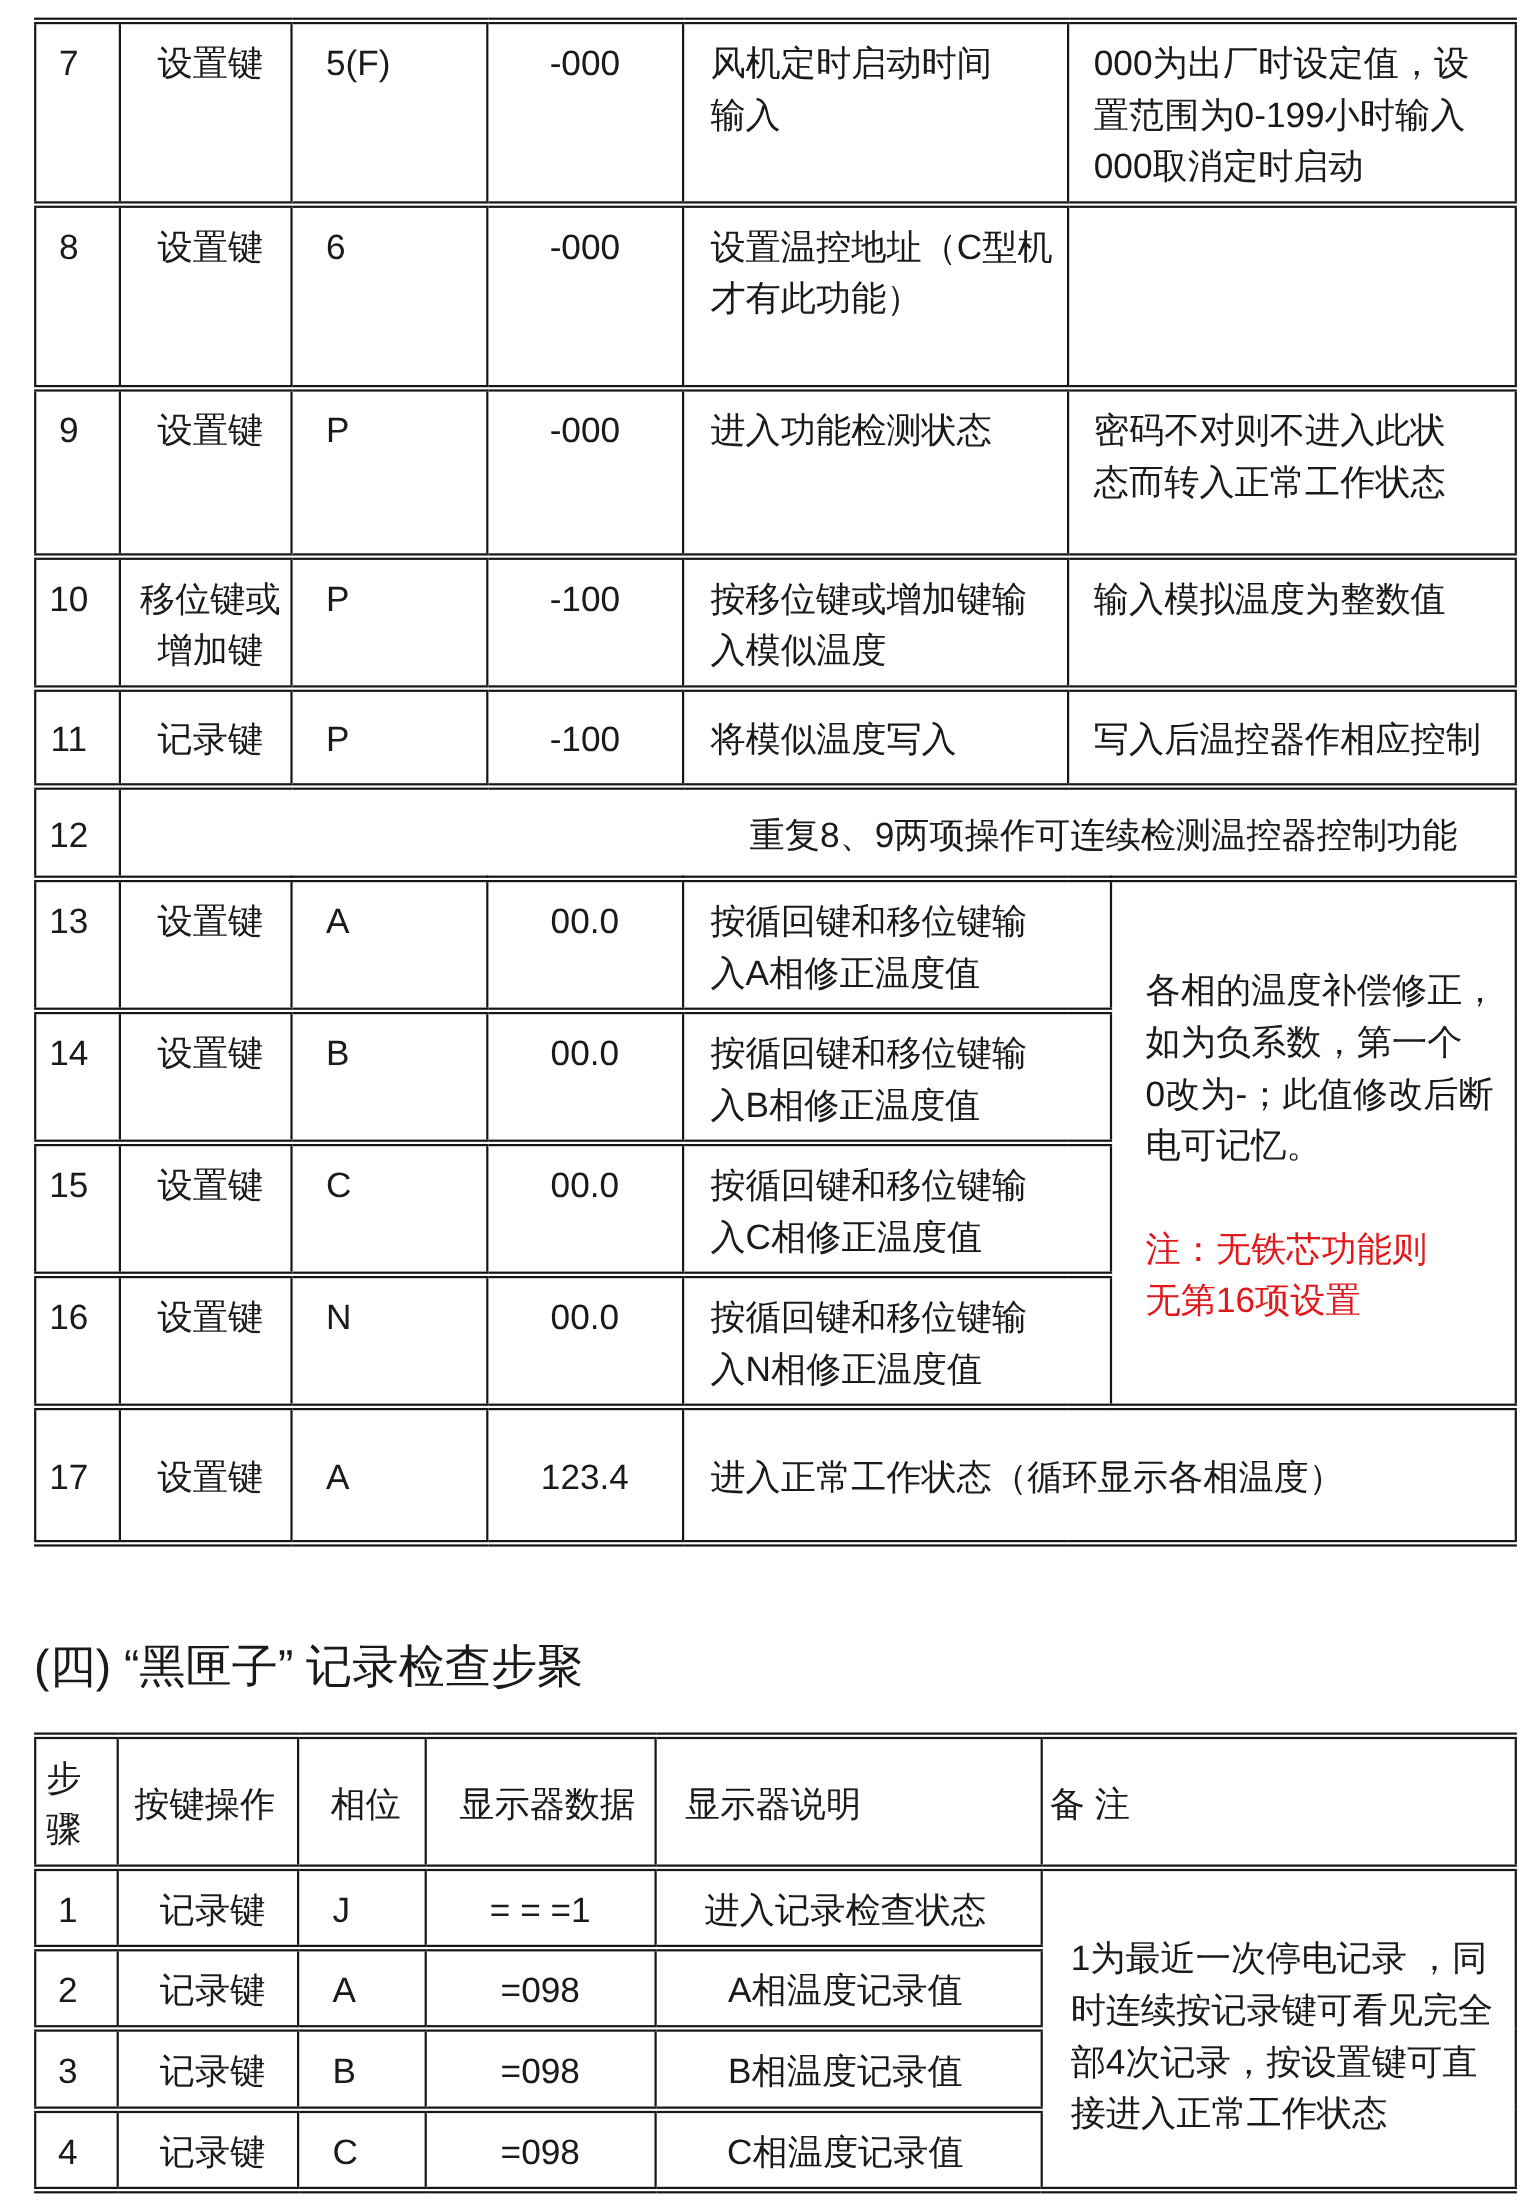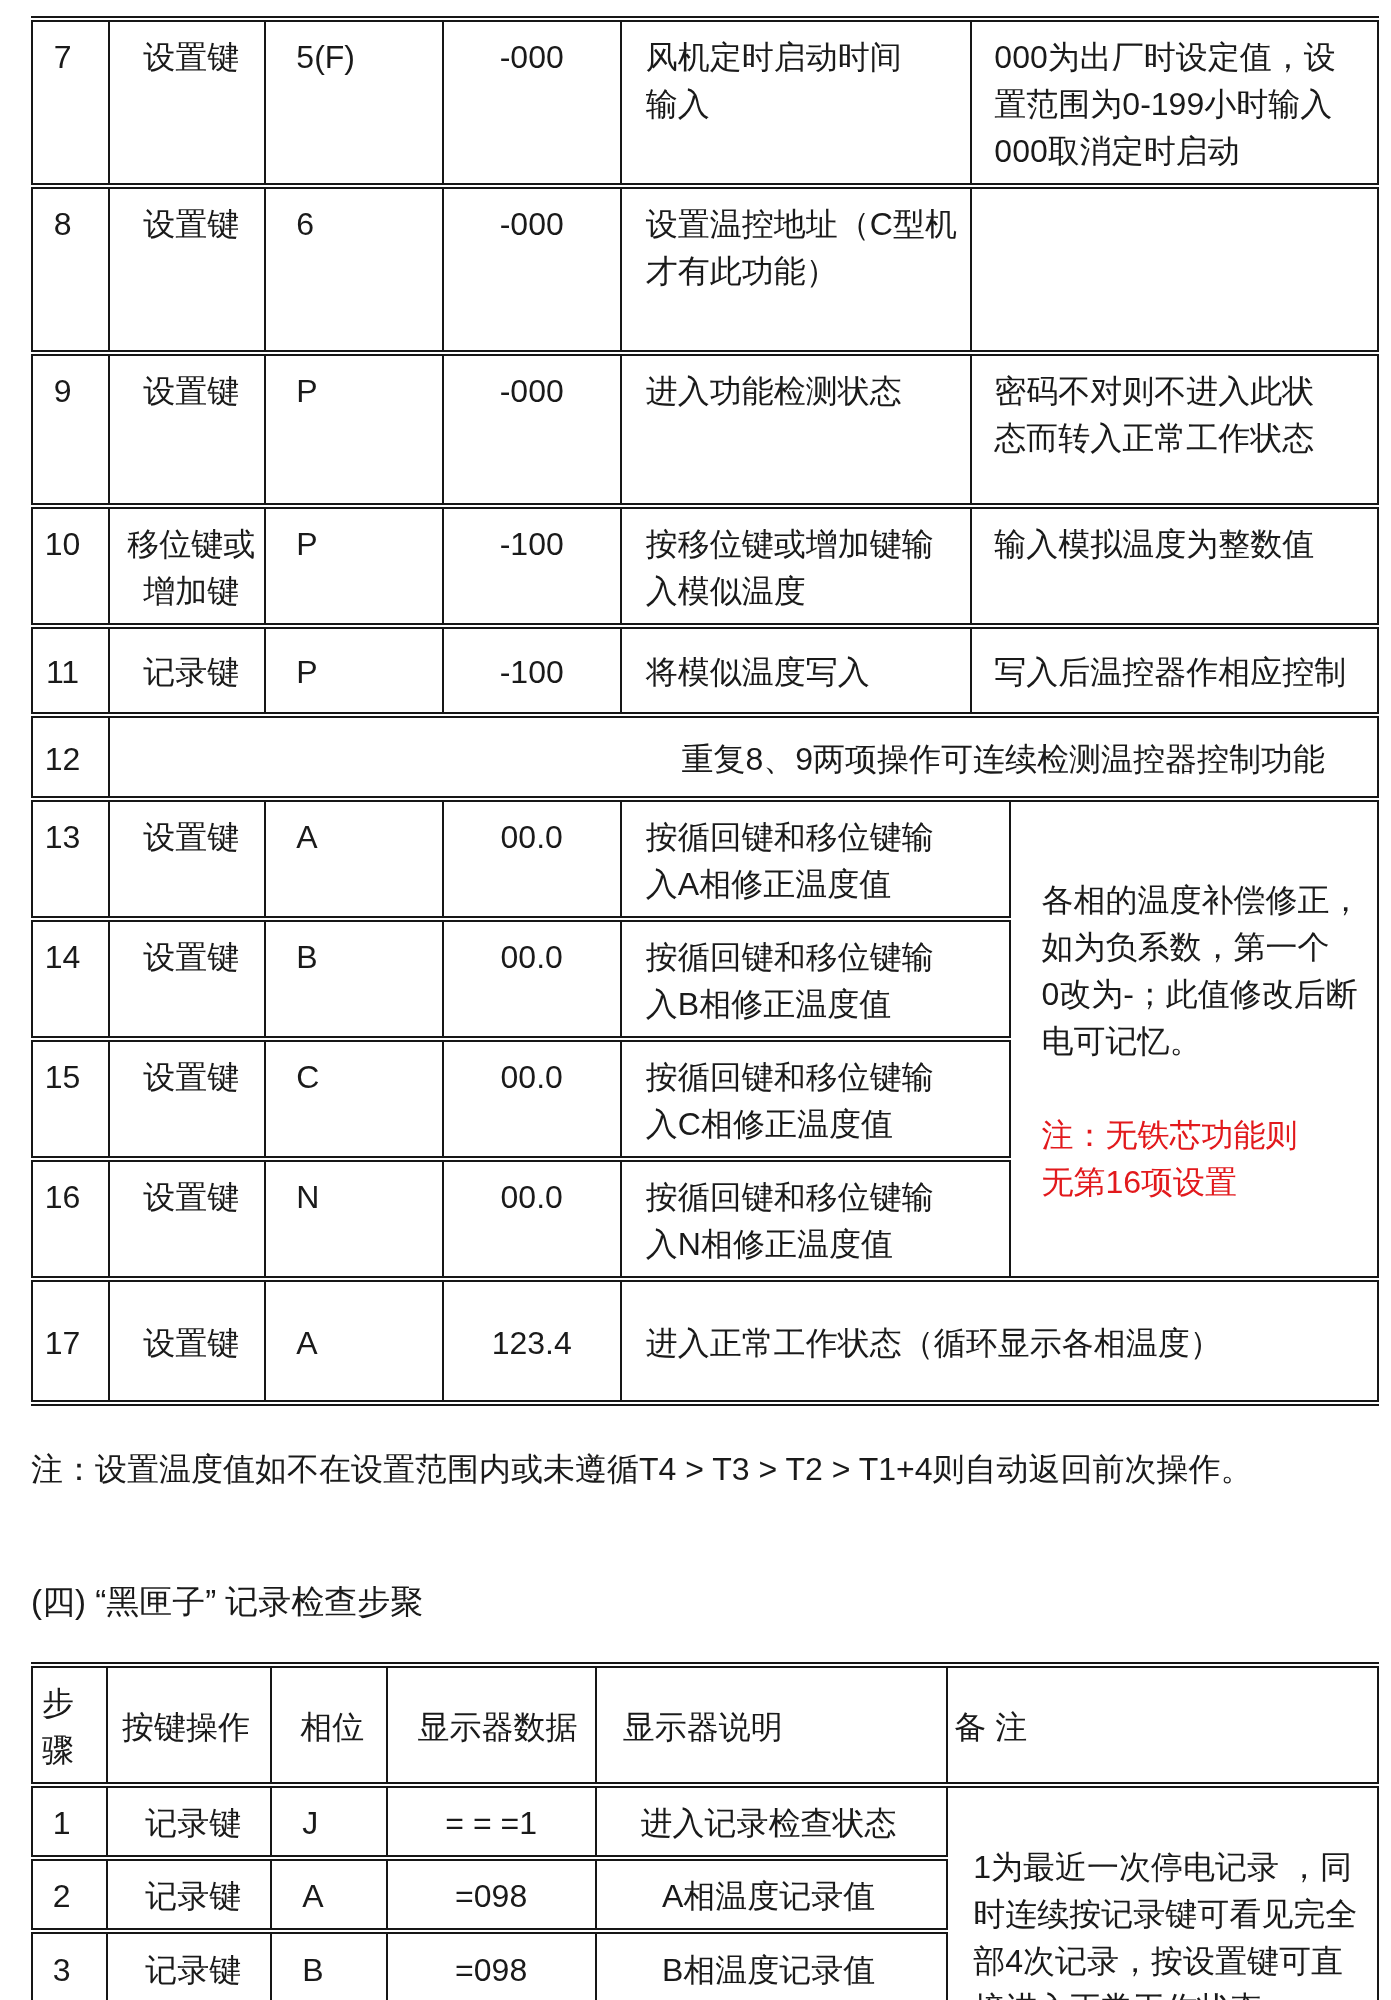--- a/index.html
+++ b/index.html
@@ -174,7 +174,6 @@
     </tbody>
   </table>
 
-  <div class="footnote">注：设置温度值如不在设置范围内或未遵循T4 &gt; T3 &gt; T2 &gt; T1+4则自动返回前次操作。</div>
 
   <div class="heading">(四) “黑匣子” 记录检查步聚</div>
 

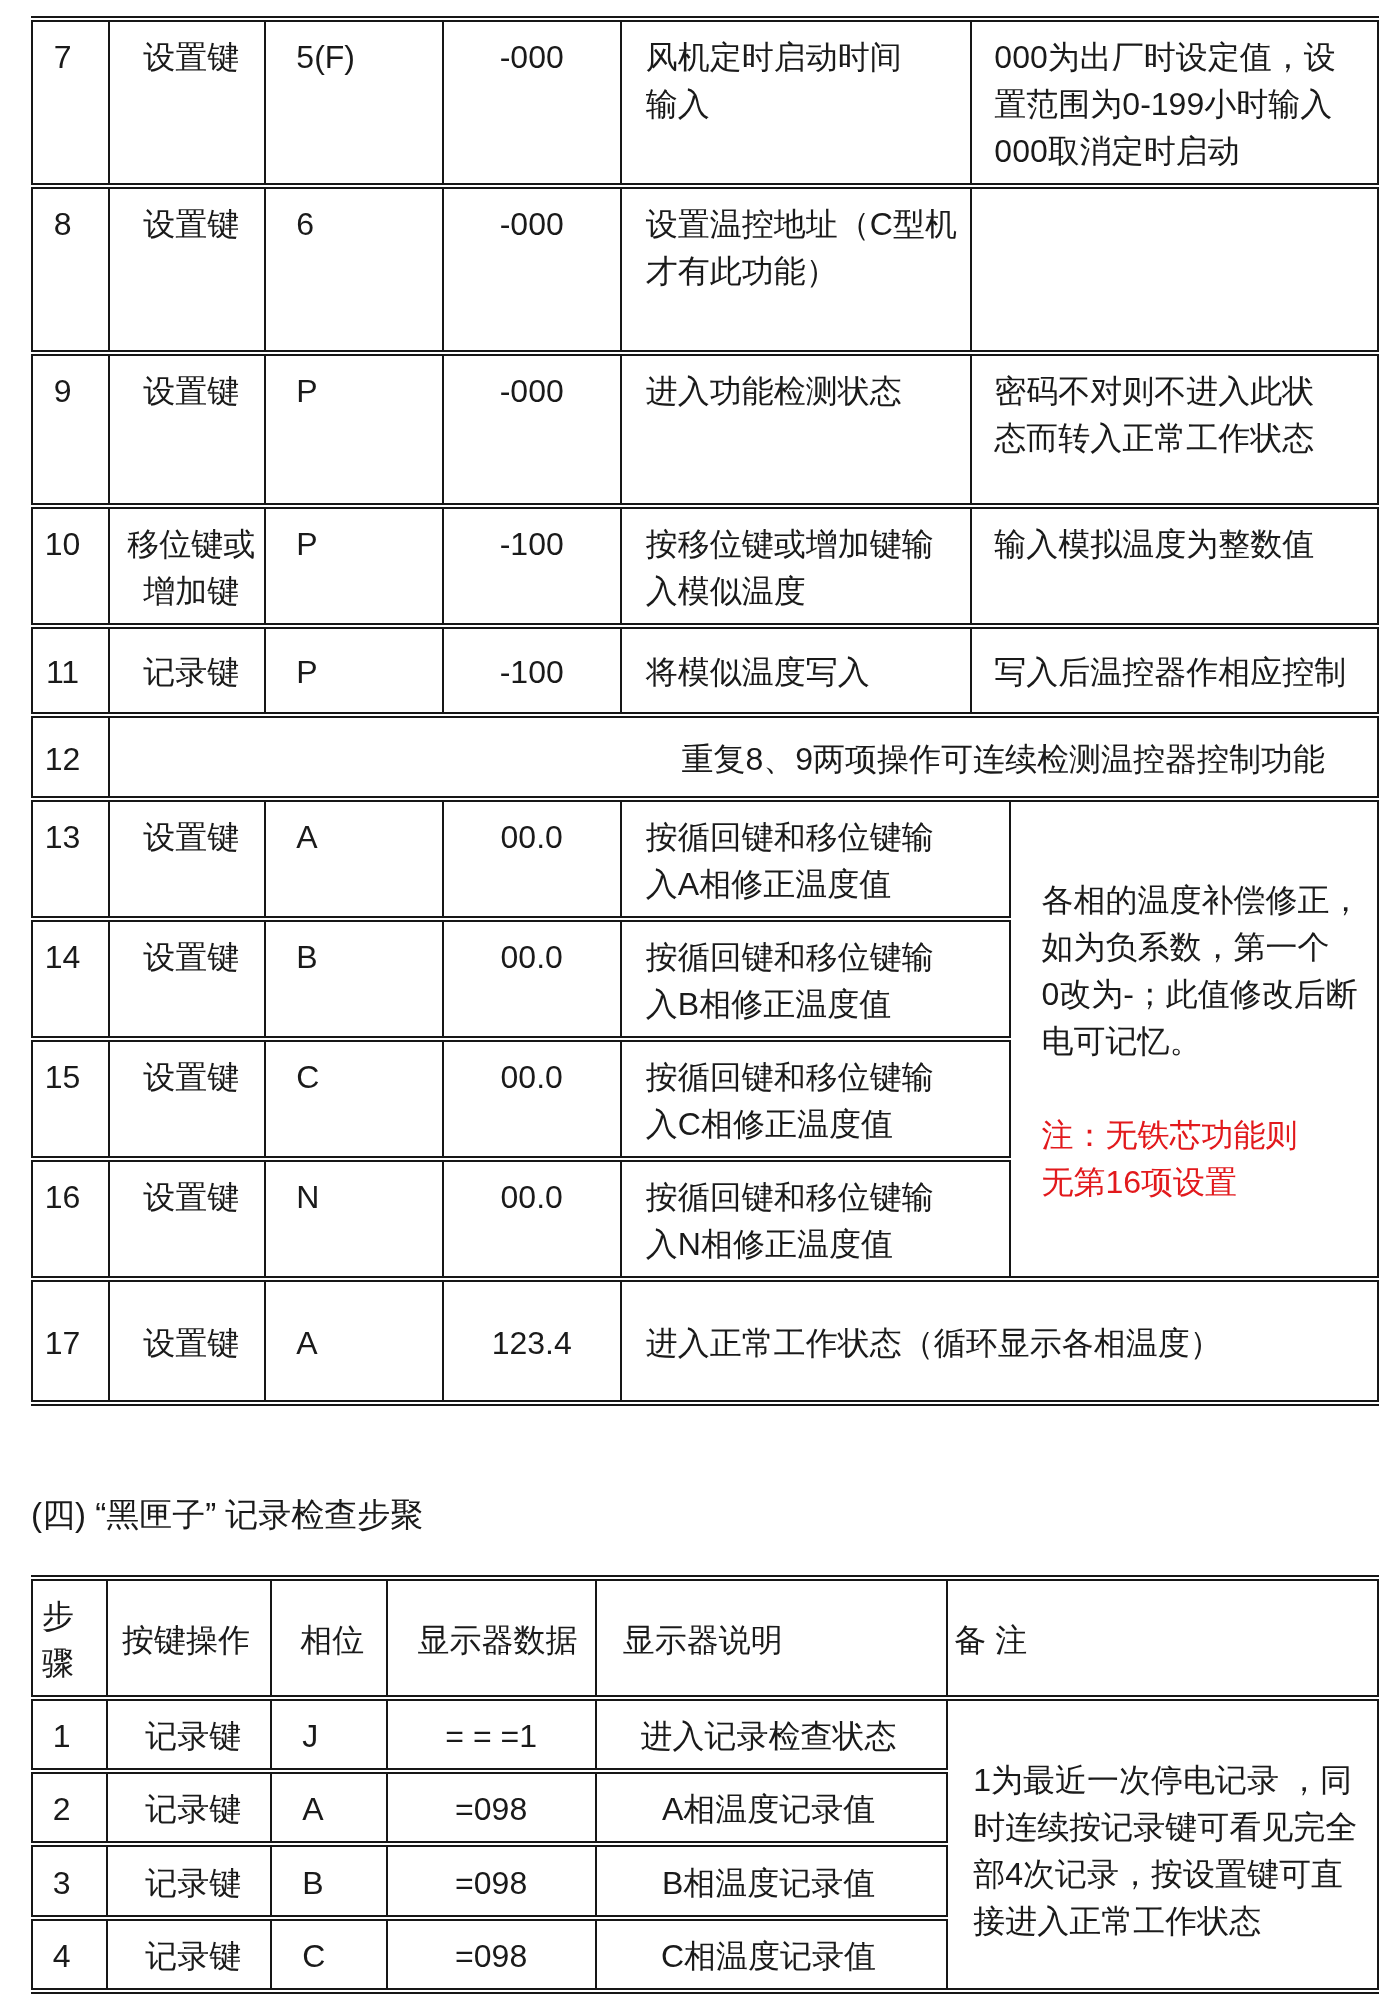--- a/index.html
+++ b/index.html
@@ -55,7 +55,7 @@
   .c-remark2{vertical-align:top;padding-top:20px;padding-left:25px;padding-right:2px;}
   
   .footnote{margin:40px 0 0 31px;width:1348px;}
-  .heading{margin:85px 0 0 31px;width:1348px;font-size:33px;}
+  .heading{margin:85px 0 0 31px;width:1348px;font-size:42px;}
 </style>
 </head>
 <body>

